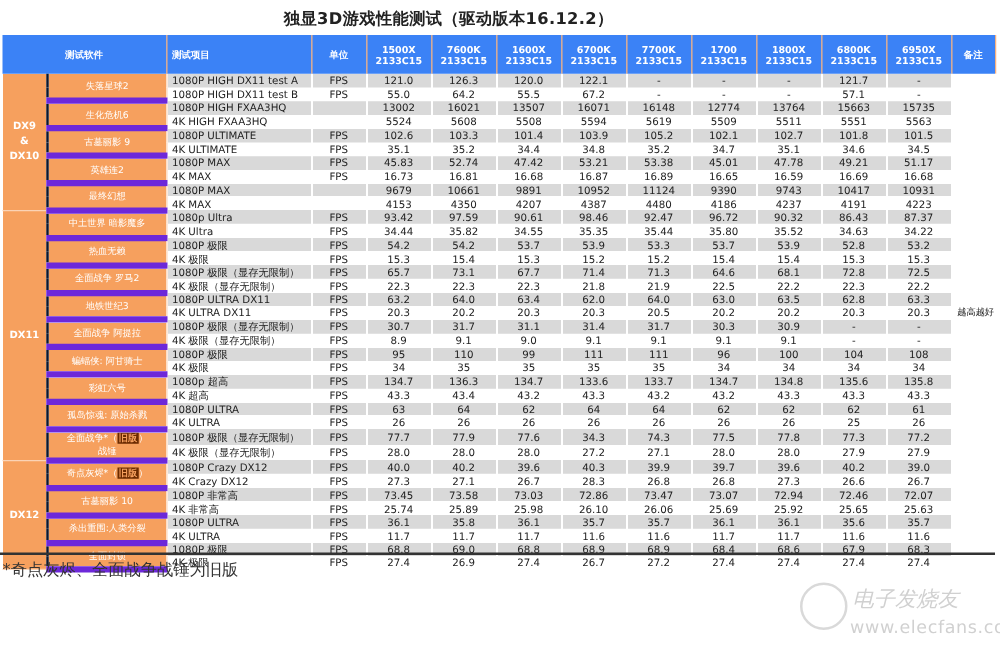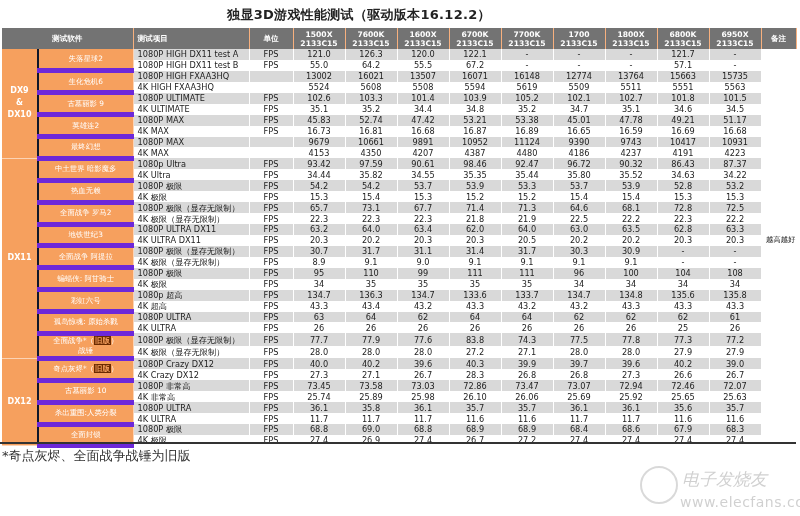--- a/index.html
+++ b/index.html
@@ -6,7 +6,7 @@
   body { width:800px; height:516px; position:relative; overflow:hidden; font-family:"DejaVu Sans", sans-serif; color:#222; }
   .title { position:absolute; top:6px; left:0; width:718px; text-align:center; font-size:13px; font-weight:bold; color:#222; letter-spacing:0.3px; }
   .tbl { position:absolute; top:28px; left:2px; width:794px; border-collapse:collapse; table-layout:fixed; font-size:8.2px; }
-  .tbl th { background:#737373; color:#fff; font-weight:bold; font-size:7.6px; height:21px; border-right:1px solid #f7b07e; line-height:9px; padding:0; }
+  .tbl th { background:#3b82f6; color:#fff; font-weight:bold; font-size:7.6px; height:31px; border-right:1px solid #f7b07e; line-height:9px; padding:0; }
   .tbl th.left { text-align:left; padding-left:4px;margin-top:41px; }
   .tbl td { height:10.95px; padding:0; line-height:10px; border-right:1px solid #fff; white-space:nowrap; overflow:hidden; }
   .tbl td.grp { background:#f6a05e; color:#fff; font-weight:bold; text-align:center; font-size:8px; border-bottom:1px solid #fbd3b5; border-right:2px solid #0f172a; line-height:12px; }

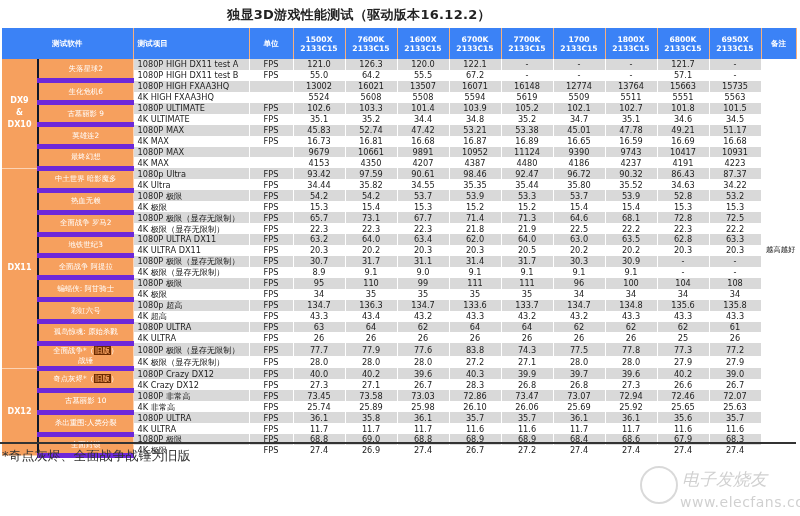--- a/index.html
+++ b/index.html
@@ -14,7 +14,7 @@
   .tbl td.item { padding-left:4px; text-align:left; }
   .tbl td.unit { text-align:center; }
   .tbl td.val { text-align:center; }
-  .tbl td.note { background:#fff; text-align:right; font-size:7.4px; padding-left:4px; }
+  .tbl td.note { background:#fff; text-align:center; font-size:7.4px; padding-left:4px; }
   .tbl tr.shade td.item, .tbl tr.shade td.unit, .tbl tr.shade td.val { background:#d9d9d9; }
   .tbl tr.plain td.item, .tbl tr.plain td.unit, .tbl tr.plain td.val { background:#ffffff; }
   .old { background:#6b2a00; color:#f6a05e; padding:0 1px; font-weight:bold; }

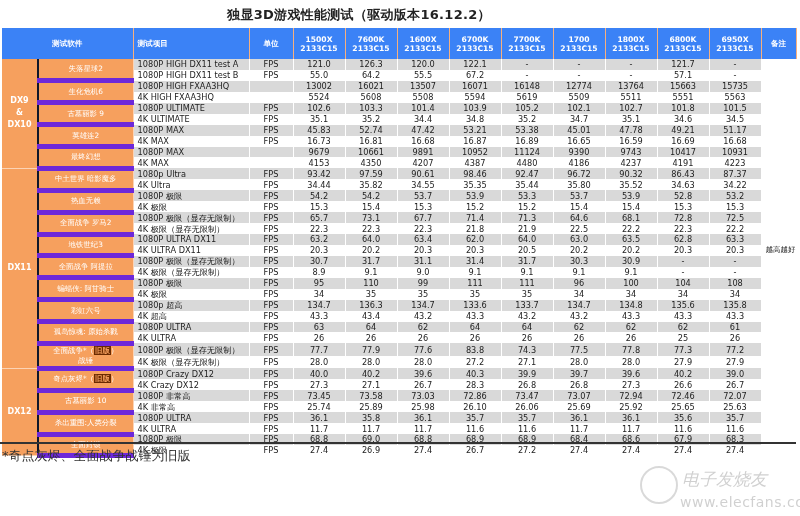--- a/index.html
+++ b/index.html
@@ -482,7 +482,7 @@
         <td class="val">77.7</td>
         <td class="val">77.9</td>
         <td class="val">77.6</td>
-        <td class="val">83.8</td>
+        <td class="val">34.3</td>
         <td class="val">74.3</td>
         <td class="val">77.5</td>
         <td class="val">77.8</td>

